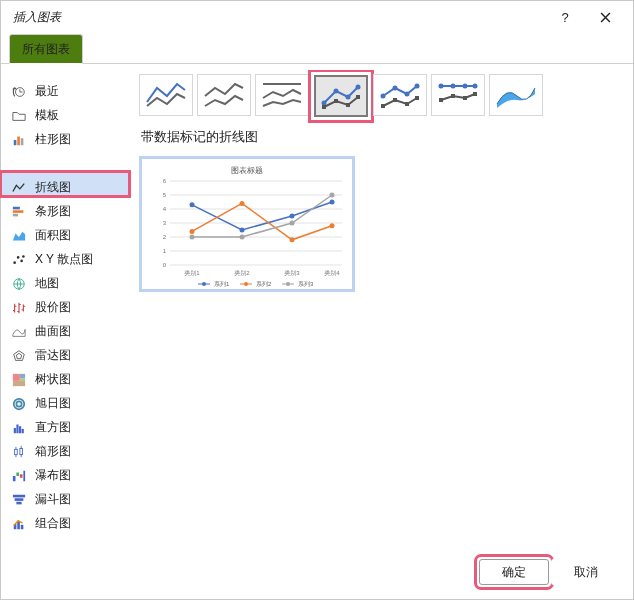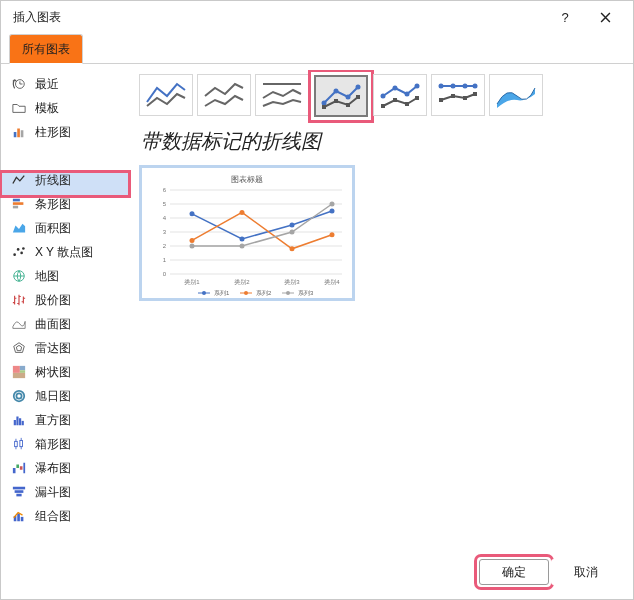--- a/index.html
+++ b/index.html
@@ -24,7 +24,7 @@
     height: 32px;
     padding: 0 8px 0 12px;
   }
-  .title-text { flex: 1; font-size: 12px; }
+  .title-text { flex: 1; font-size: 12px; font-style: italic; }
   .title-controls { display: flex; gap: 0; }
   .title-btn {
     width: 40px; height: 28px;

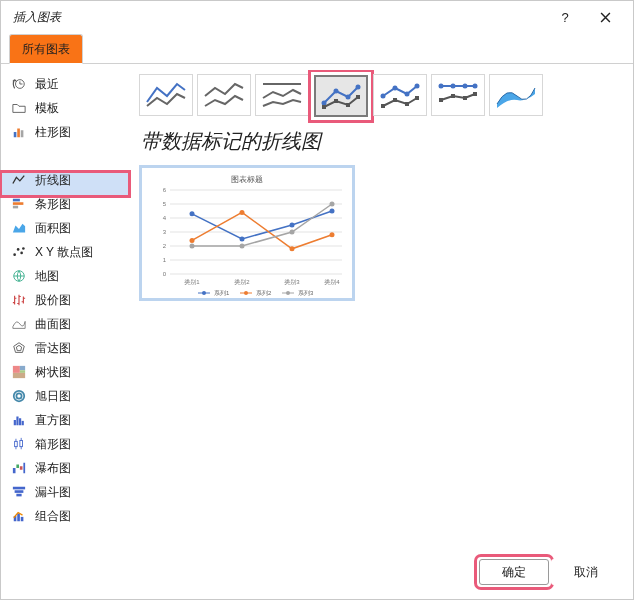--- a/index.html
+++ b/index.html
@@ -48,7 +48,7 @@
   .tab.active {
     border-color: #d0d0d0;
     border-bottom: 1px solid #fff;
-    background: #f97316;
+    background: #4d7c0f;
   }
   .body {
     flex: 1;

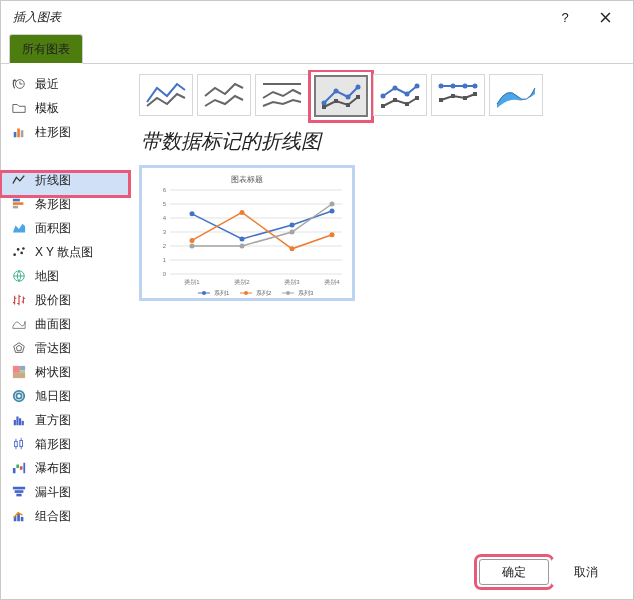--- a/index.html
+++ b/index.html
@@ -62,7 +62,7 @@
   }
   .sidebar-item {
     display: flex;
-    align-items: flex-start;
+    align-items: flex-end;
     height: 24px;
     padding: 0 8px 0 10px;
     gap: 8px;

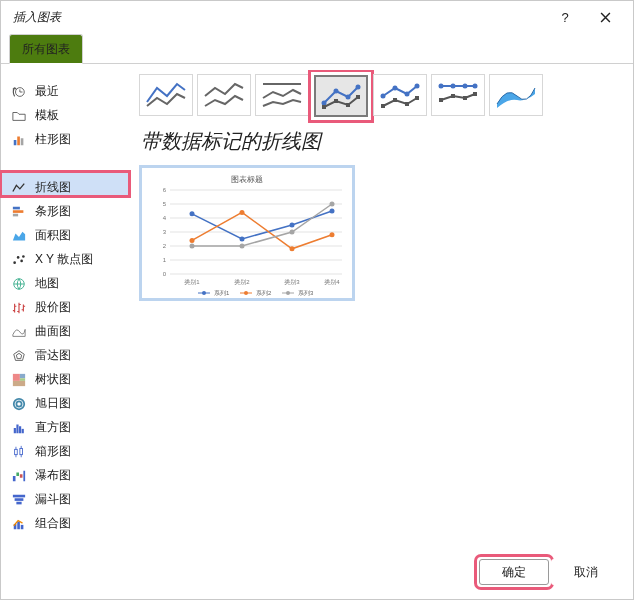--- a/index.html
+++ b/index.html
@@ -107,9 +107,8 @@
     padding: 1px;
   }
   .main-title {
-    font-size: 20px;
+    font-size: 13px;
     margin: 4px 0 10px 2px;
-    font-style: italic;
   }
   .preview {
     width: 216px;

